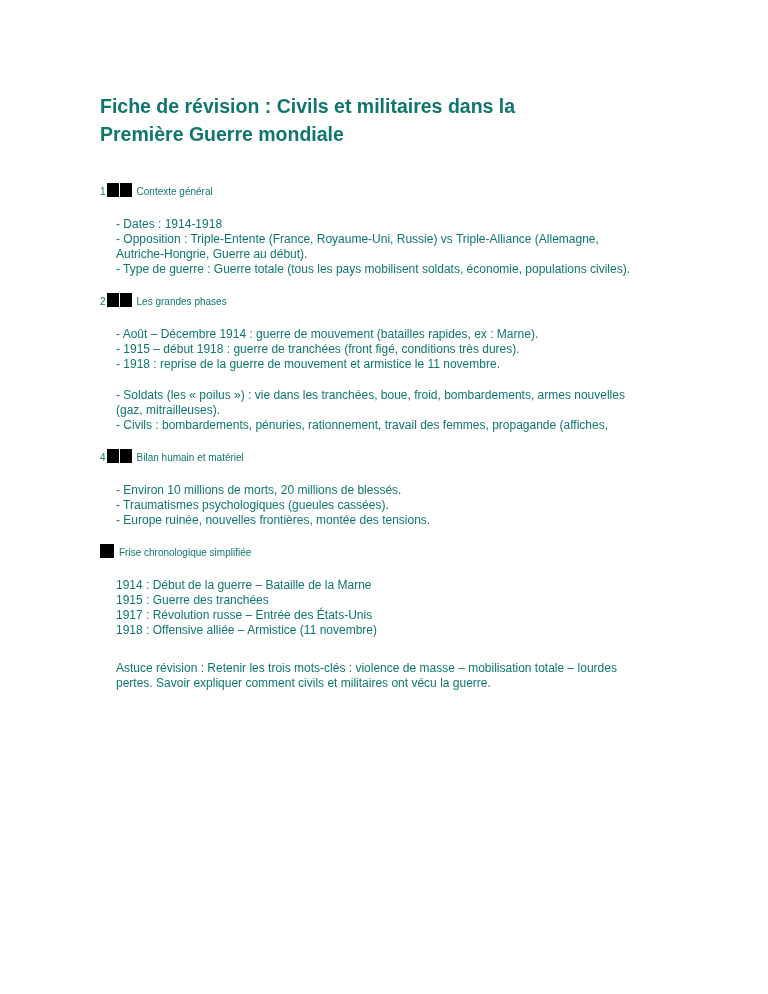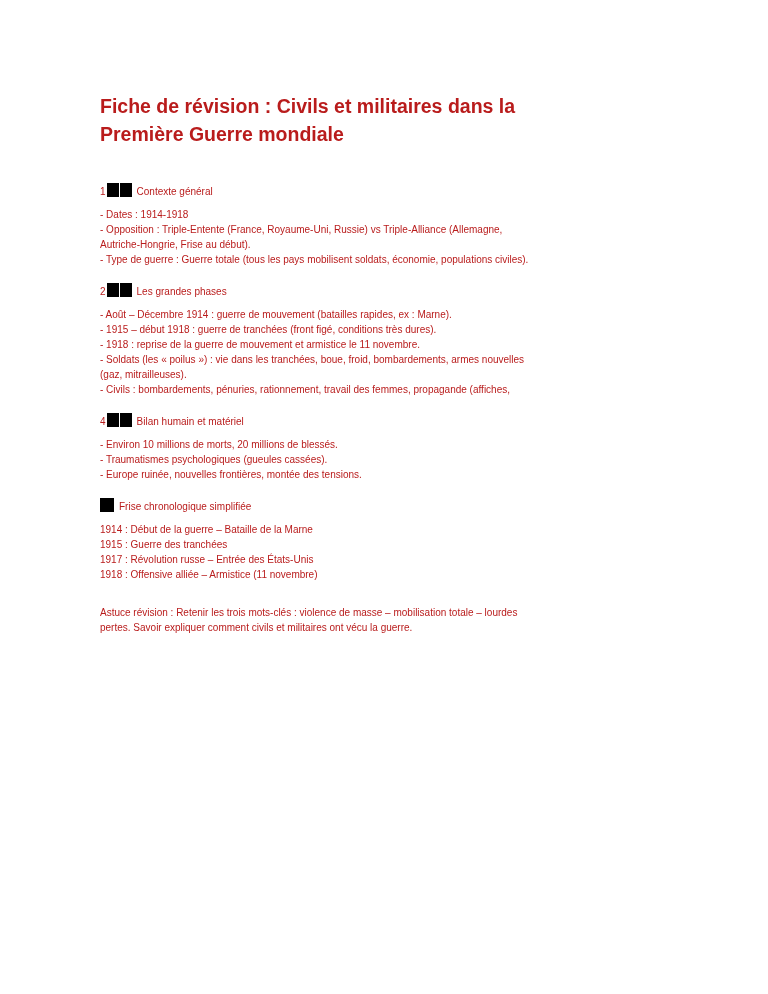--- a/index.html
+++ b/index.html
@@ -11,7 +11,7 @@
     background:#ffffff;
     padding:92px 60px 0 100px;
     font-family:"Liberation Sans",sans-serif;
-    color:#b91c1c;
+    color:#0f766e;
     overflow:hidden;
   }
   .title{

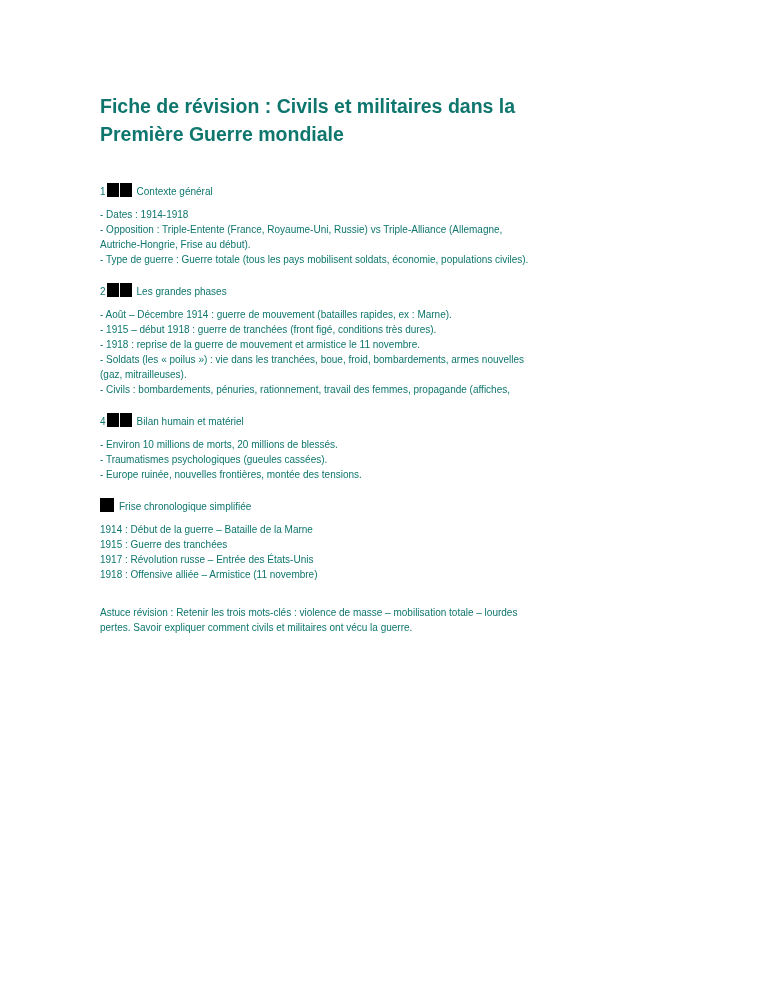--- a/index.html
+++ b/index.html
@@ -29,8 +29,8 @@
     white-space:nowrap;
   }
   .body-par{
-    margin:0;
-    font-size:10px;
+    margin:16px;
+    font-size:12px;
     line-height:15px;
     font-weight:400;
   }

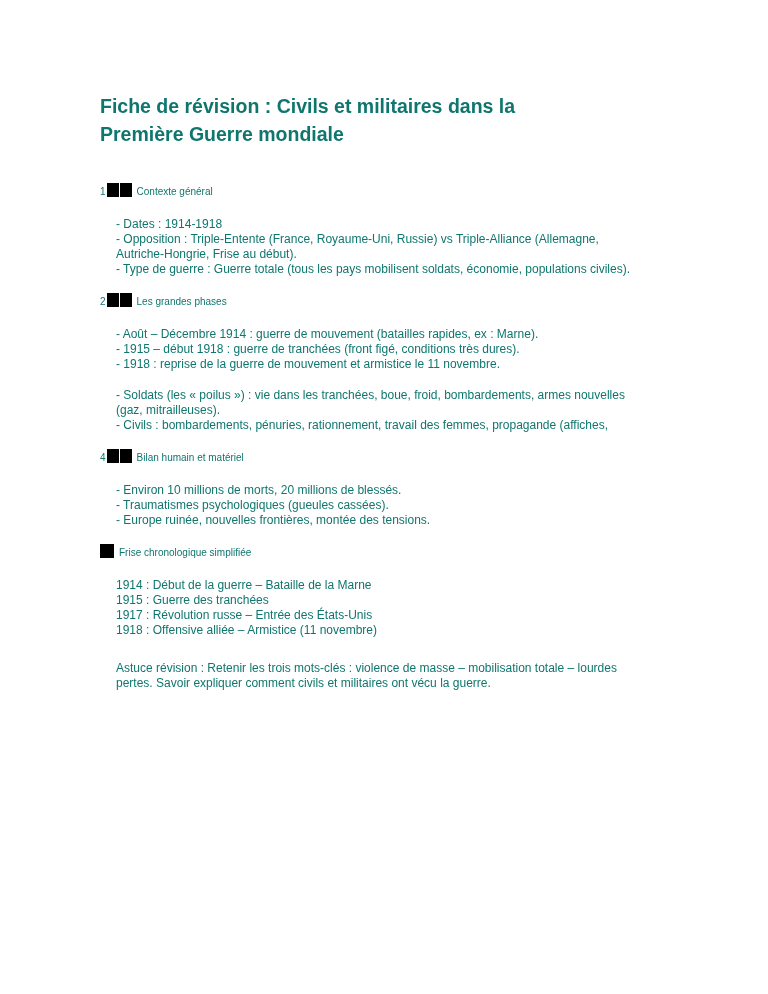--- a/index.html
+++ b/index.html
@@ -66,7 +66,7 @@
   <div class="body-par">
     <div class="line">- Dates : 1914-1918</div>
     <div class="line">- Opposition : Triple-Entente (France, Royaume-Uni, Russie) vs Triple-Alliance (Allemagne,</div>
-    <div class="line">Autriche-Hongrie, Frise au début).</div>
+    <div class="line">Autriche-Hongrie, Guerre au début).</div>
     <div class="line">- Type de guerre : Guerre totale (tous les pays mobilisent soldats, économie, populations civiles).</div>
   </div>
 

